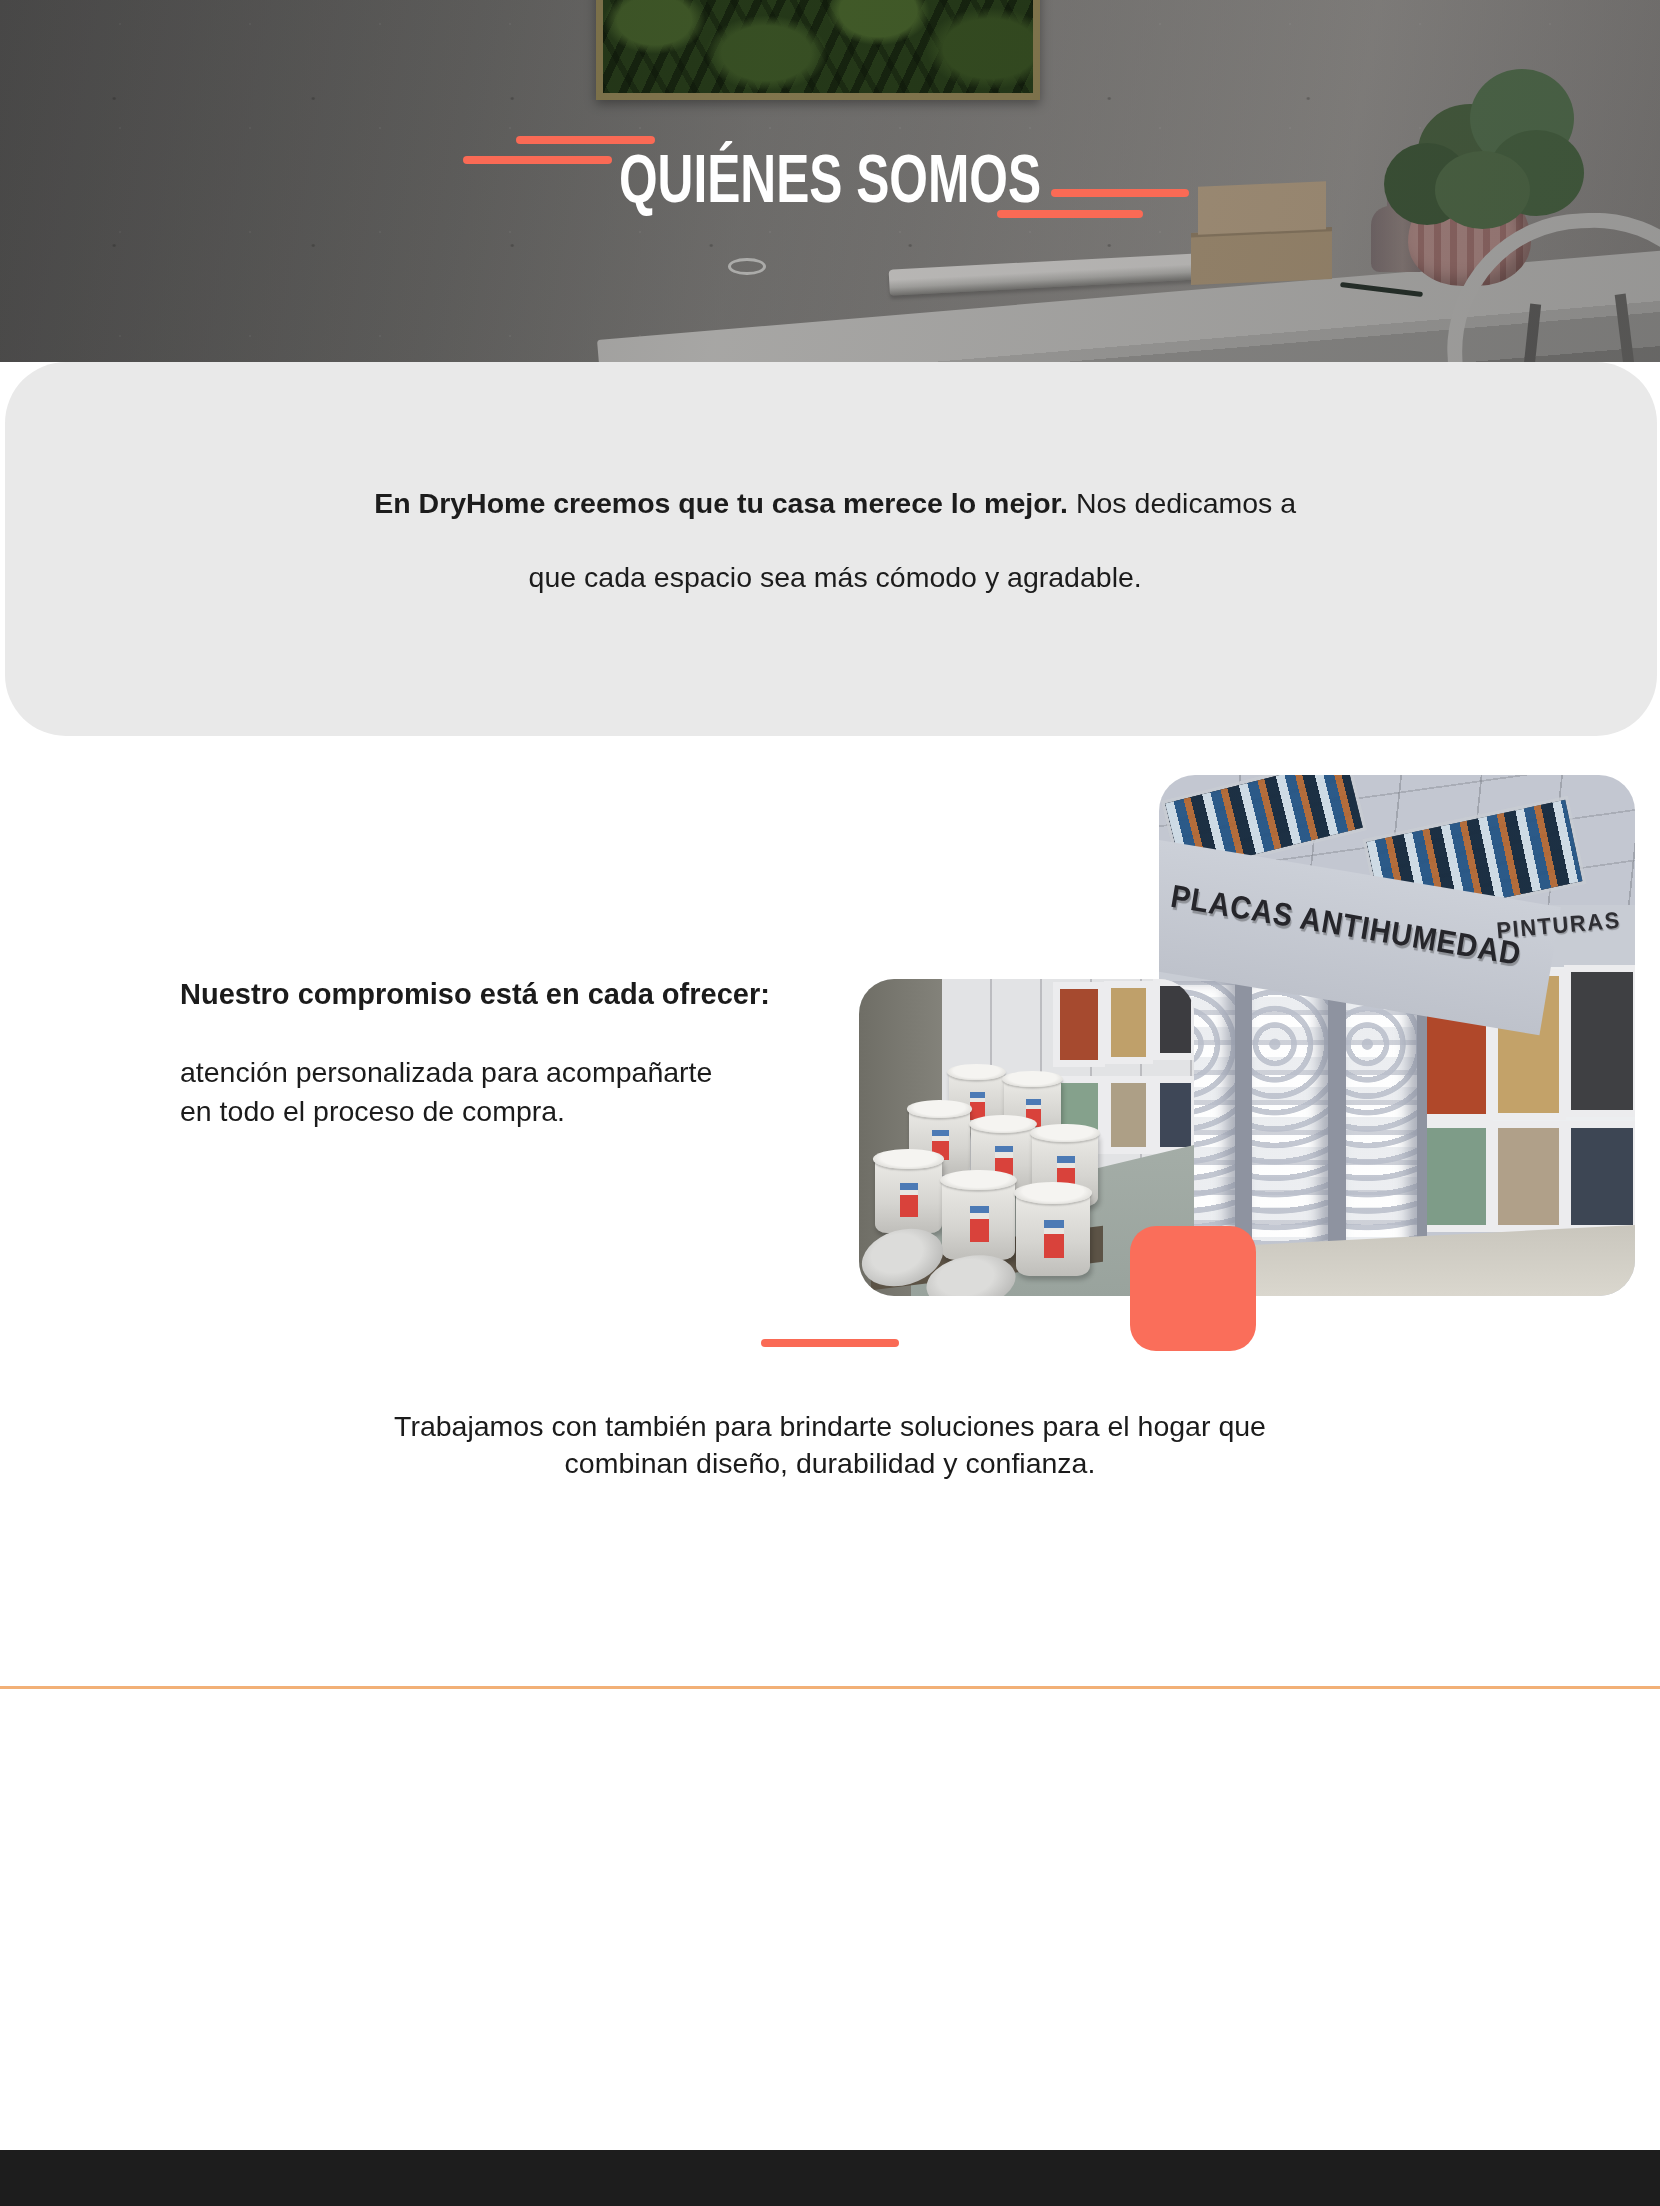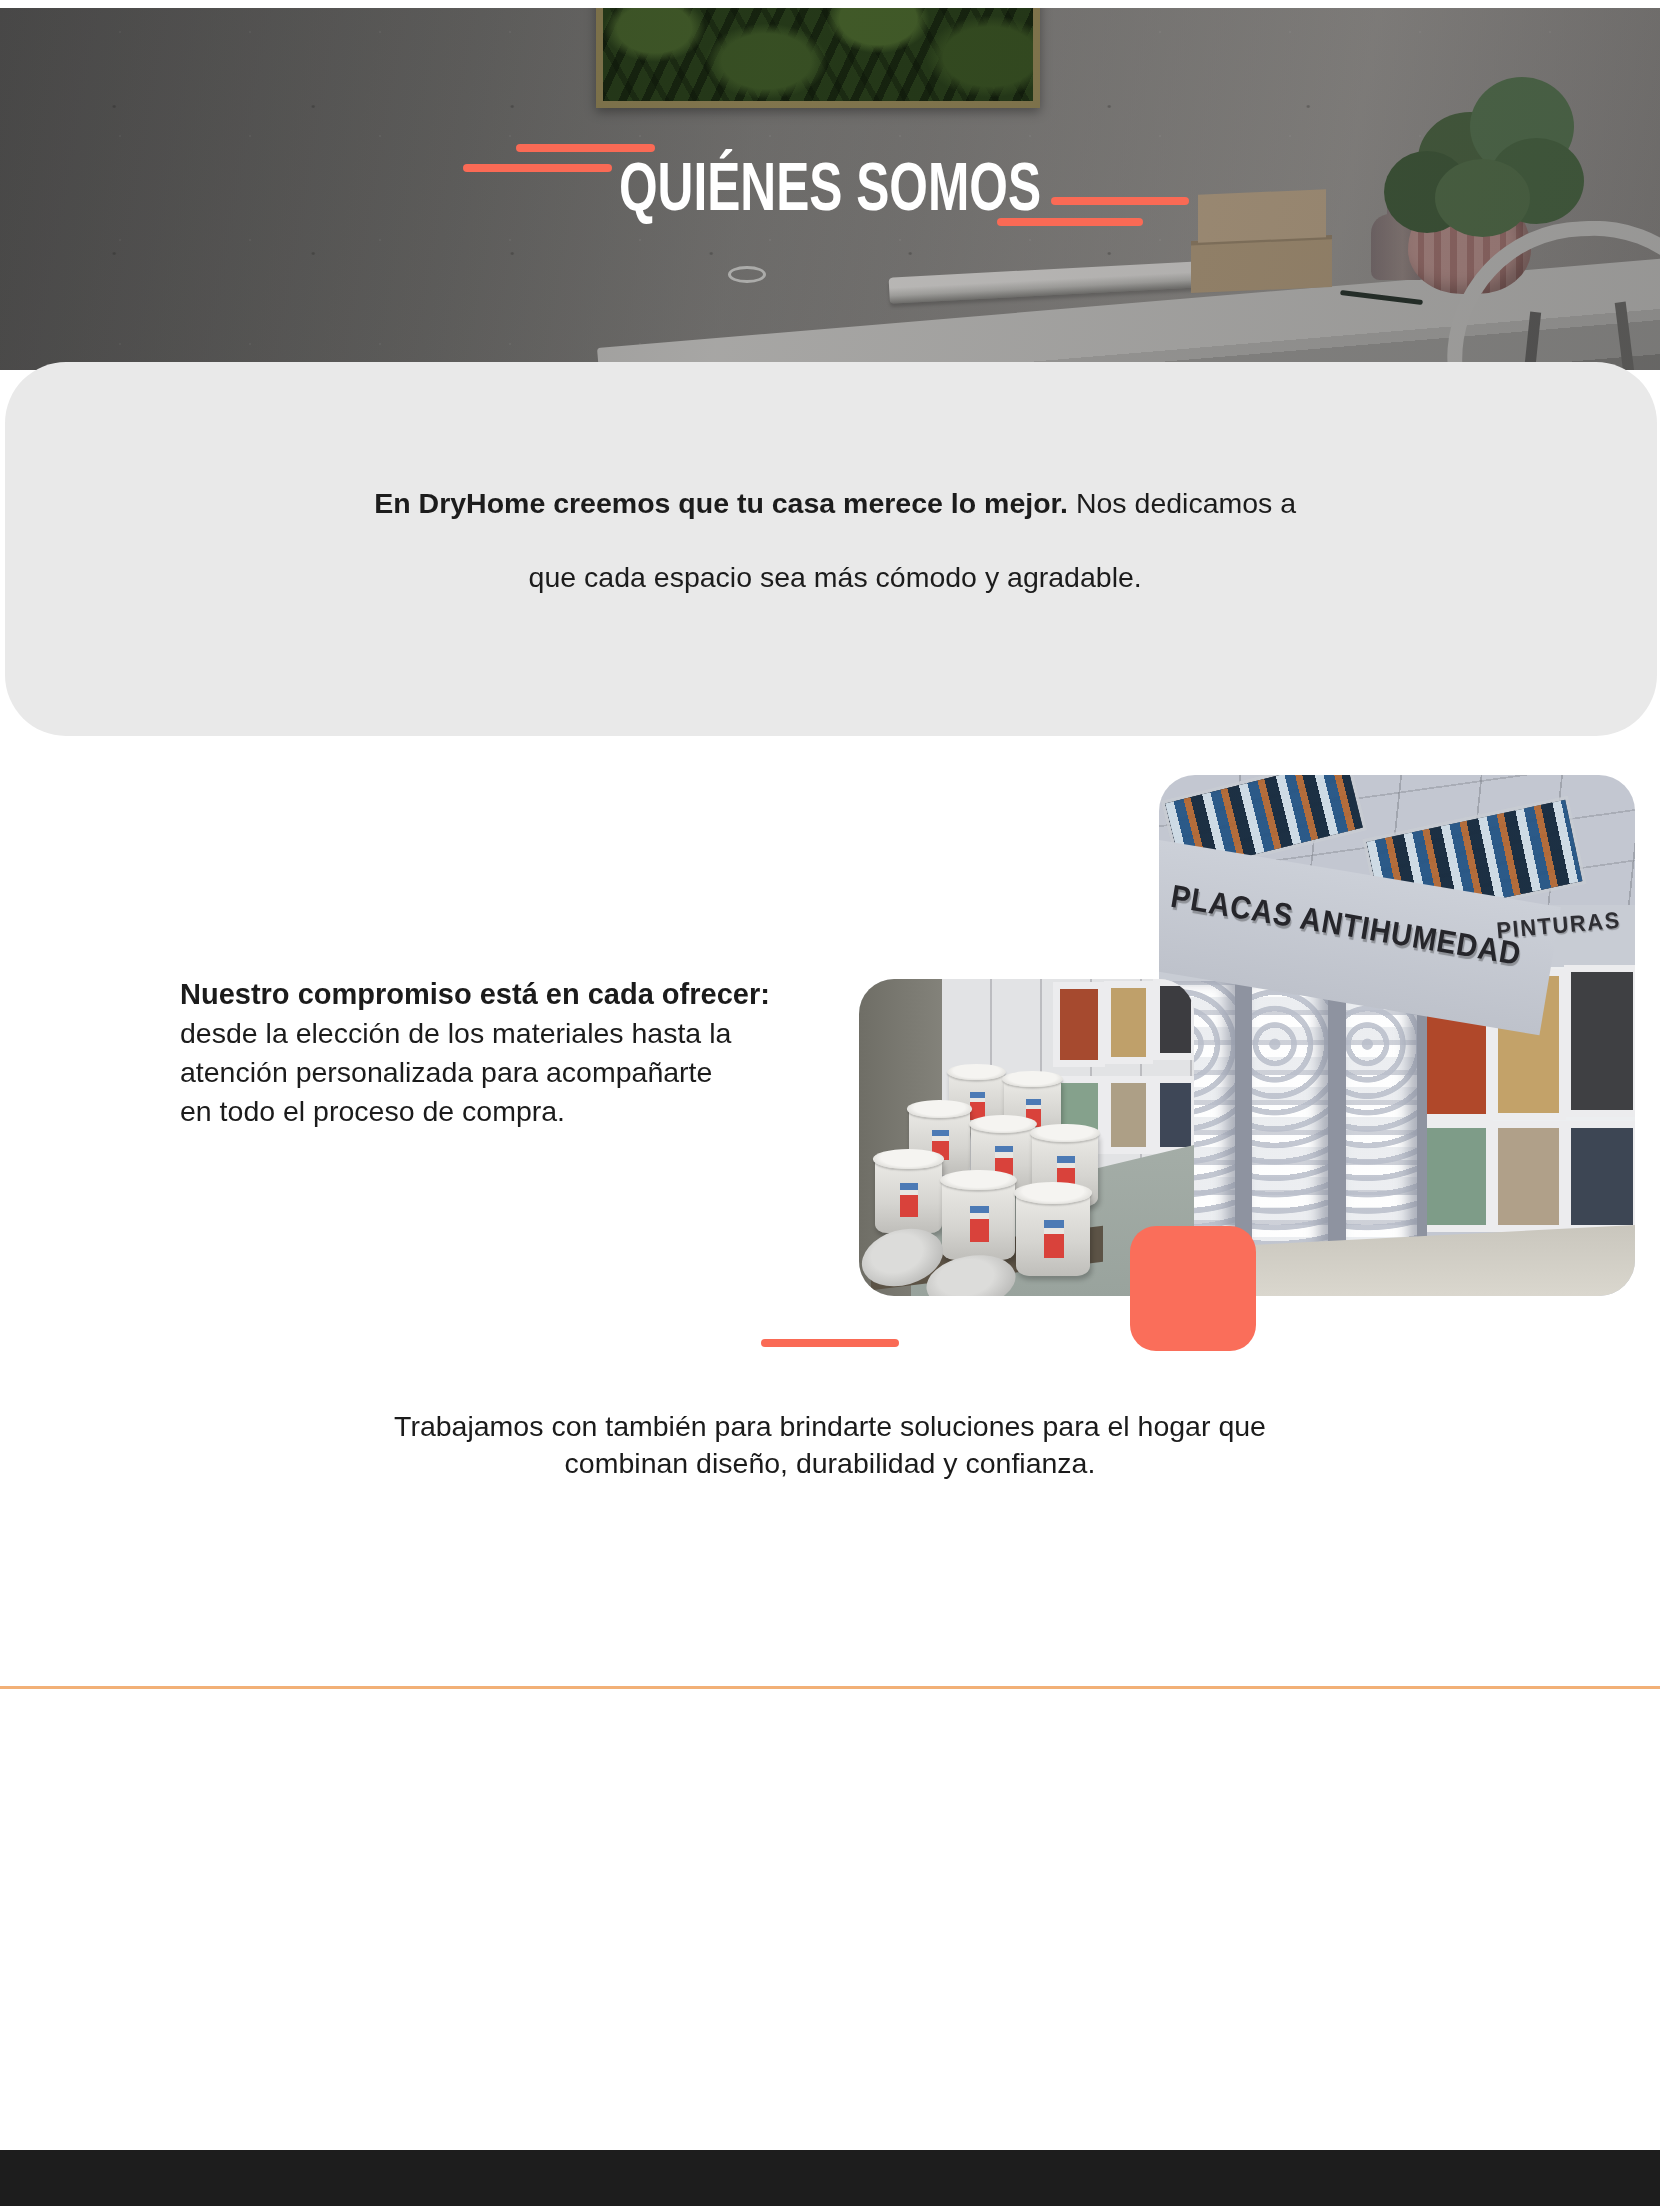--- a/index.html
+++ b/index.html
@@ -7,7 +7,7 @@
   .page { position:relative; width:1660px; height:2207px; background:#ffffff; overflow:hidden; }
 
   
-  .hero { position:absolute; left:0; top:8px; width:1660px; height:362px; overflow:hidden;
+  .hero { position:absolute; left:0; top:0; width:1660px; height:362px; overflow:hidden;
     background:linear-gradient(100deg,#6e6d6b 0%,#7c7b78 28%,#8f8d8a 55%,#a7a4a0 80%,#969390 100%); }
   .hero::before { content:""; position:absolute; inset:0;
     background-image:radial-gradient(rgba(35,35,33,.28) 1.3px, transparent 2.1px),

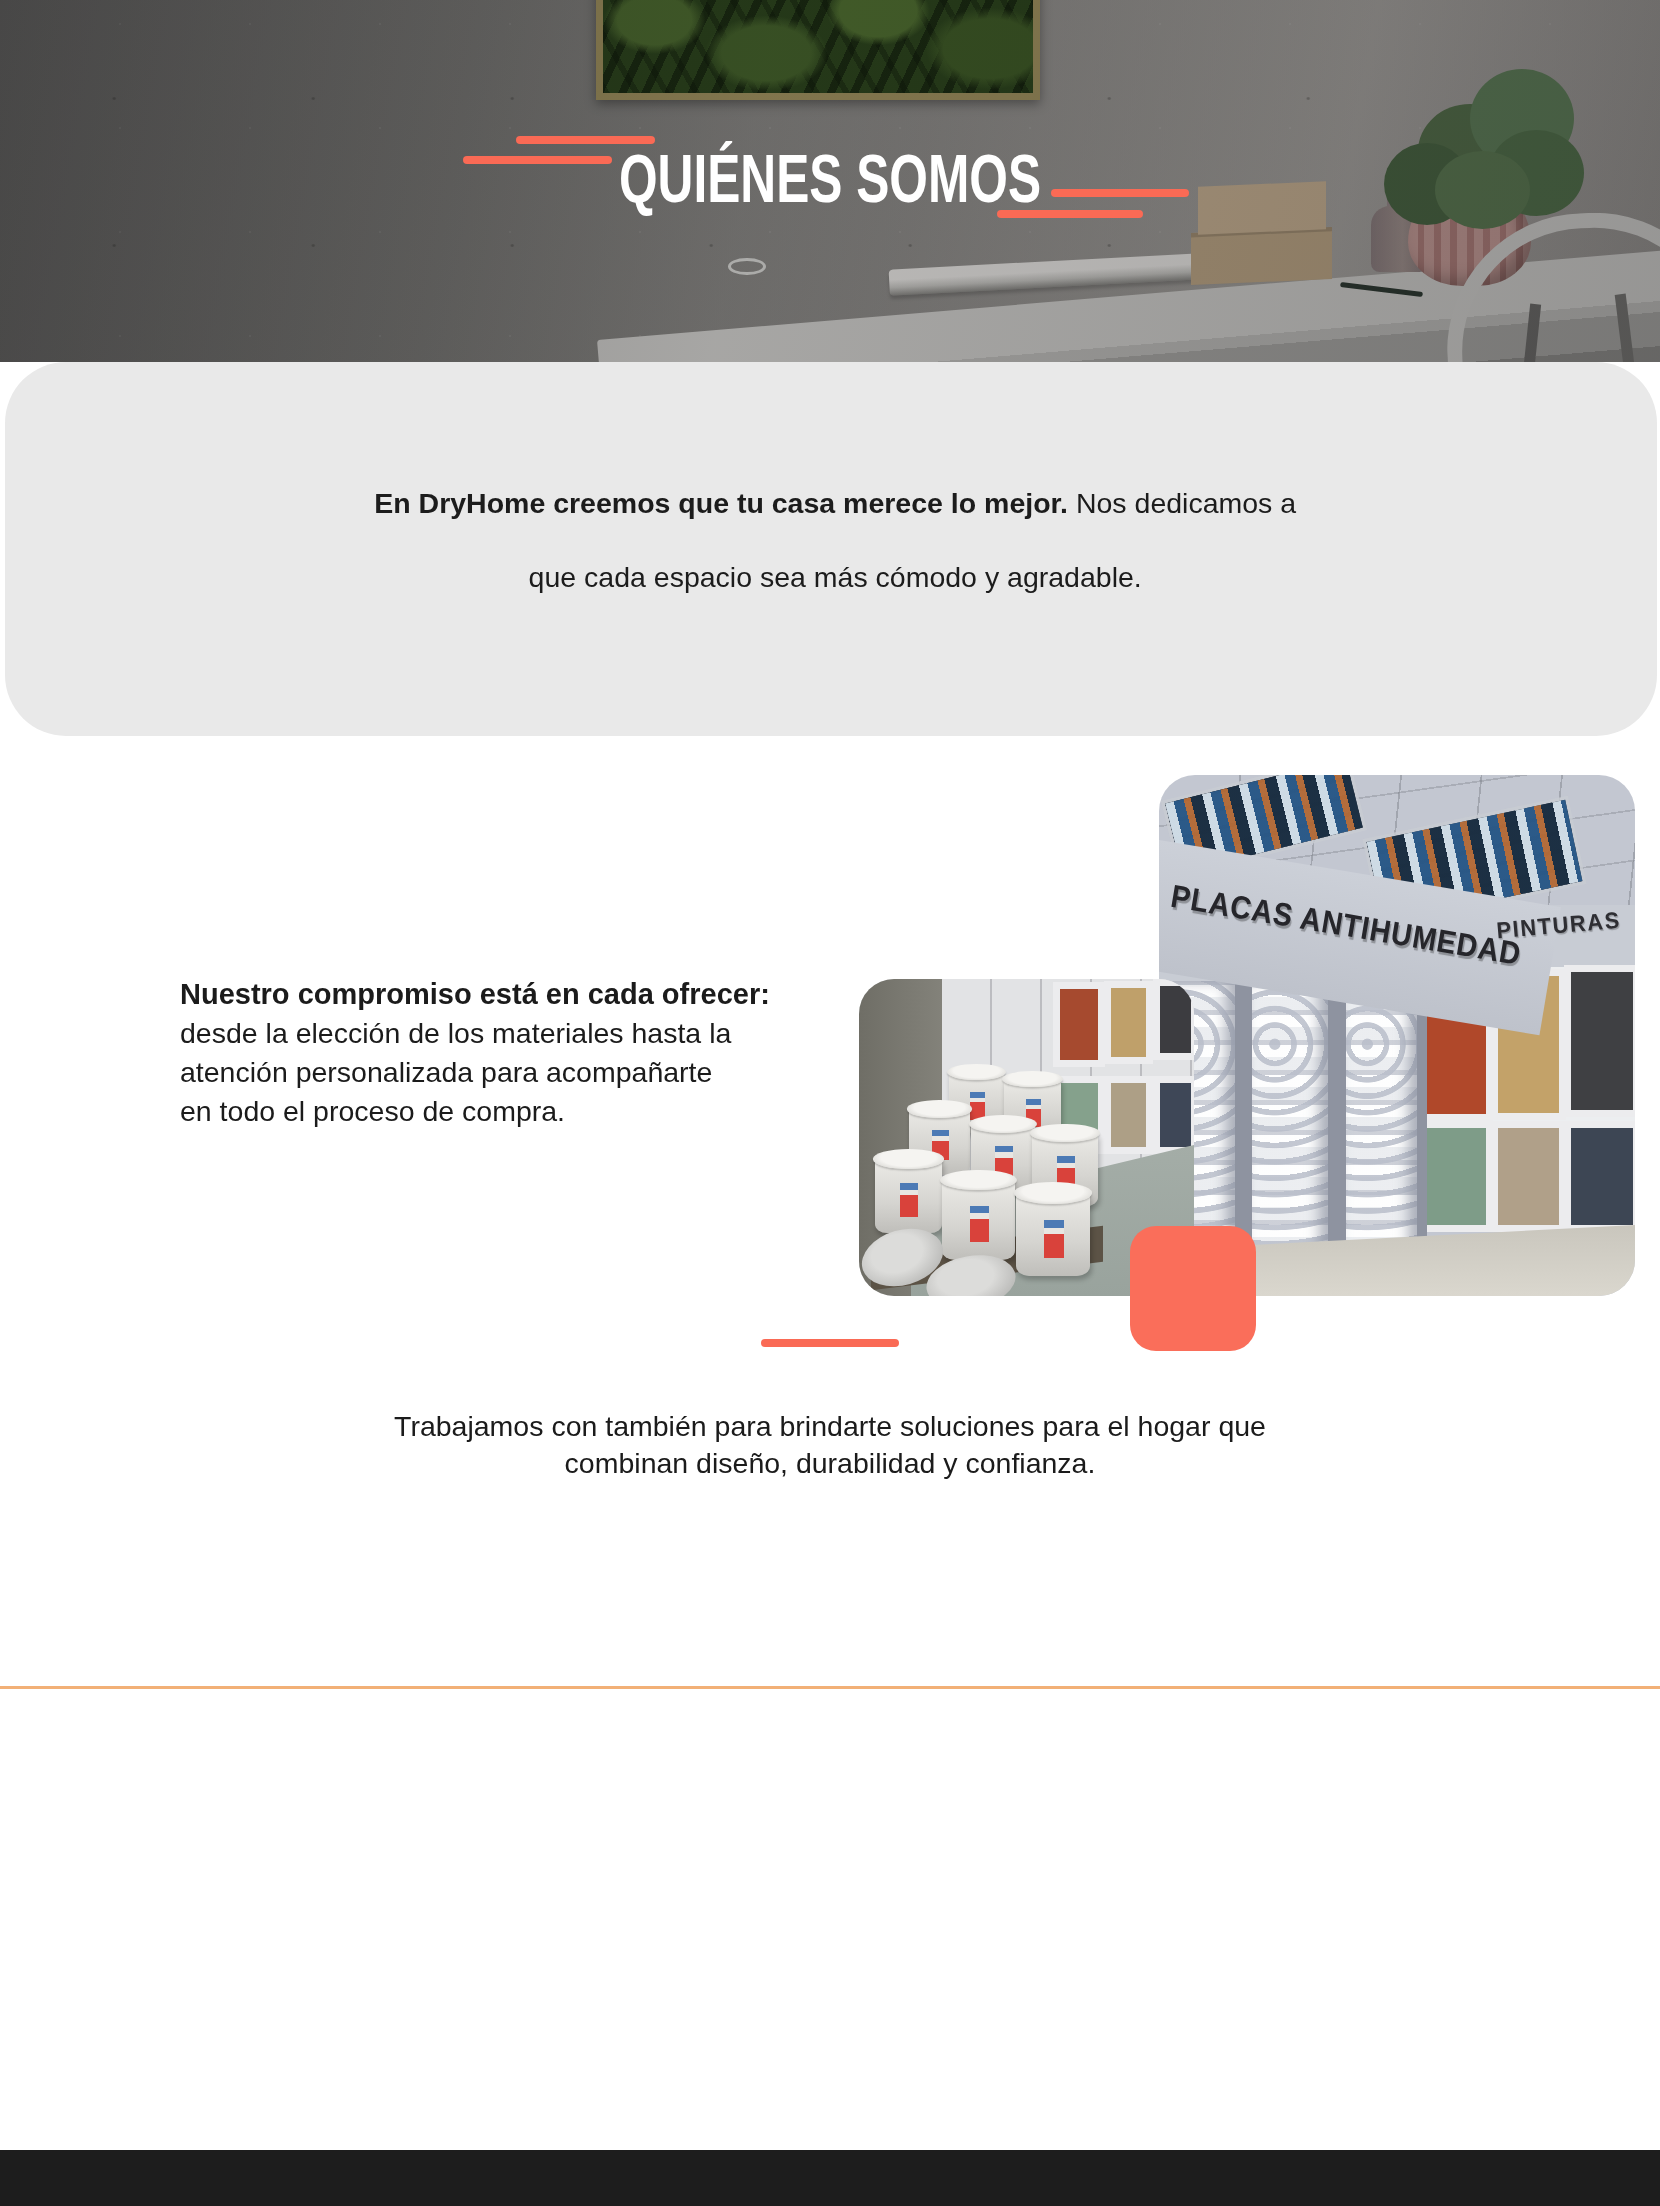--- a/index.html
+++ b/index.html
@@ -192,7 +192,7 @@
 
   <div class="commitment">
     <strong>Nuestro compromiso está en cada ofrecer:</strong><br>
-    <span>desde la elección de los materiales hasta la</span><br>
+    <br>
     <span>atención personalizada para acompañarte</span><br>
     <span>en todo el proceso de compra.</span>
   </div>

